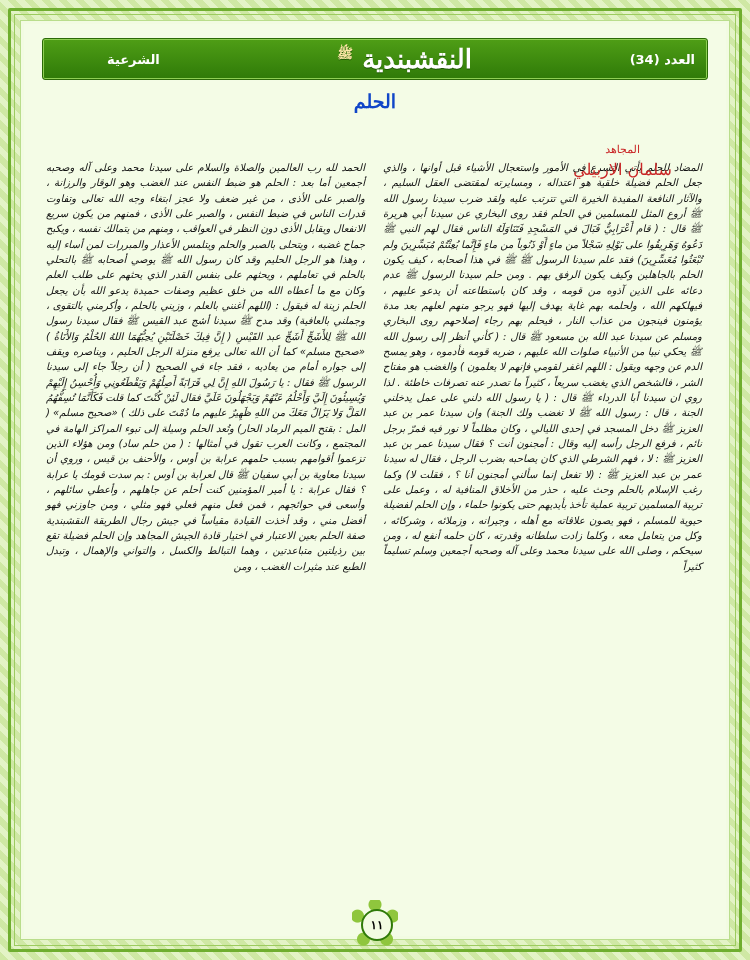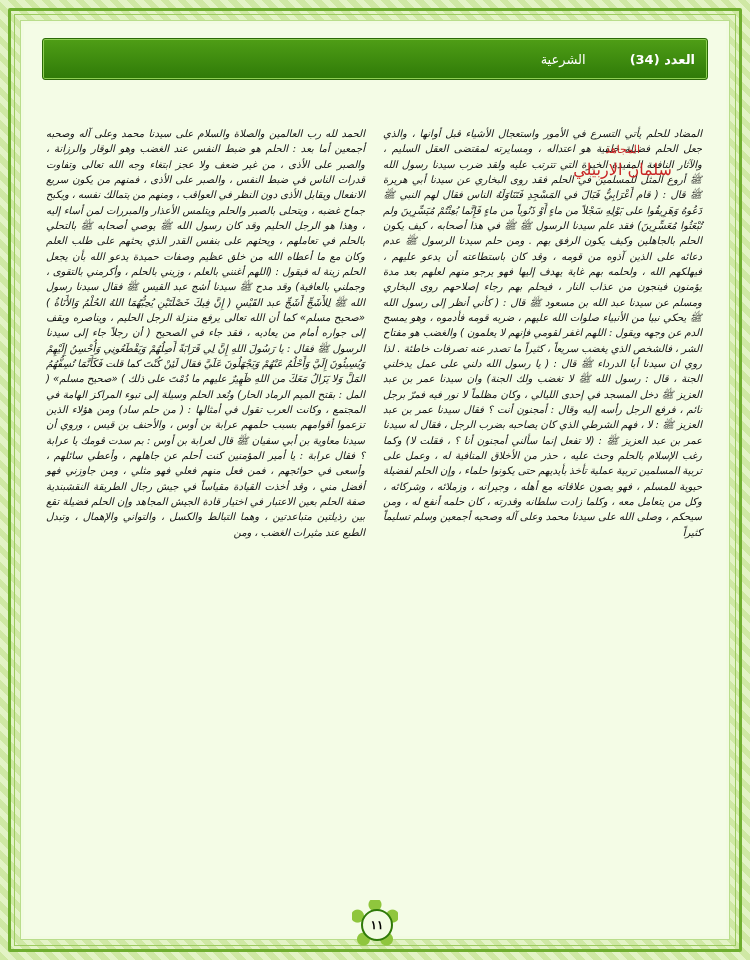--- a/index.html
+++ b/index.html
@@ -74,7 +74,7 @@
     color:#ffe9a8;
   }
   .masthead .shariah{
-    color:#fff;font-size:13px;font-weight:normal;
+    color:#fff;font-size:13px;font-weight:bold;
     padding:0 32px;white-space:nowrap;margin-left:32px;
   }
 

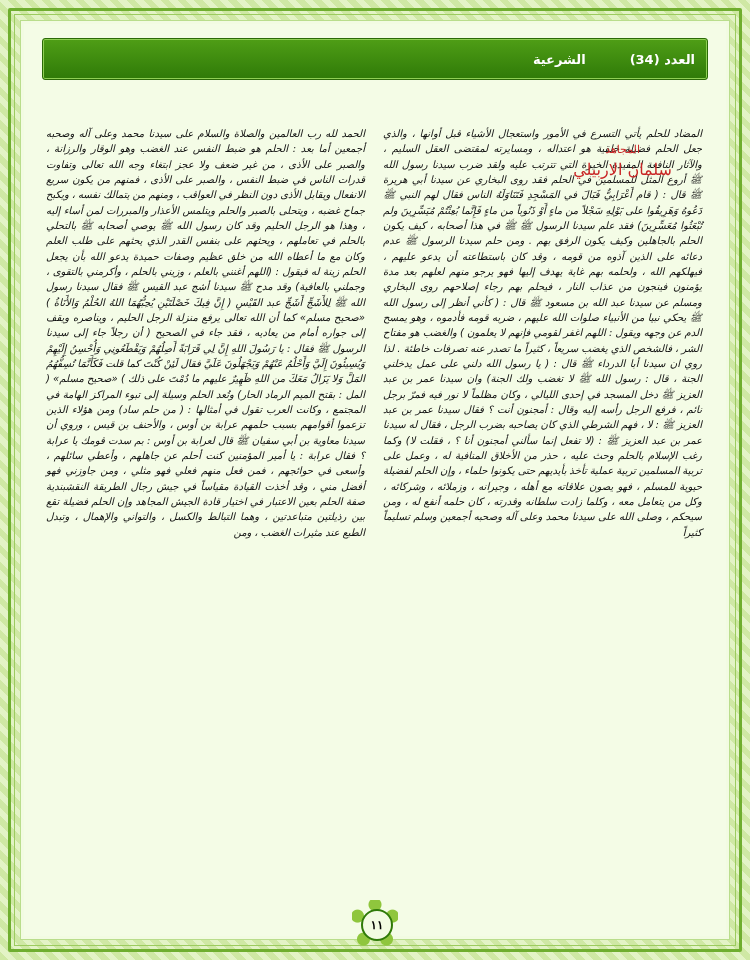--- a/index.html
+++ b/index.html
@@ -165,6 +165,10 @@
 
     <div class="masthead">
       <div class="issue">العدد (34)</div>
+      <div class="title-main">
+        <span>النقشبندية</span>
+        <span class="ornament">ﷺ</span>
+      </div>
       <div class="shariah">الشرعية</div>
     </div>
 

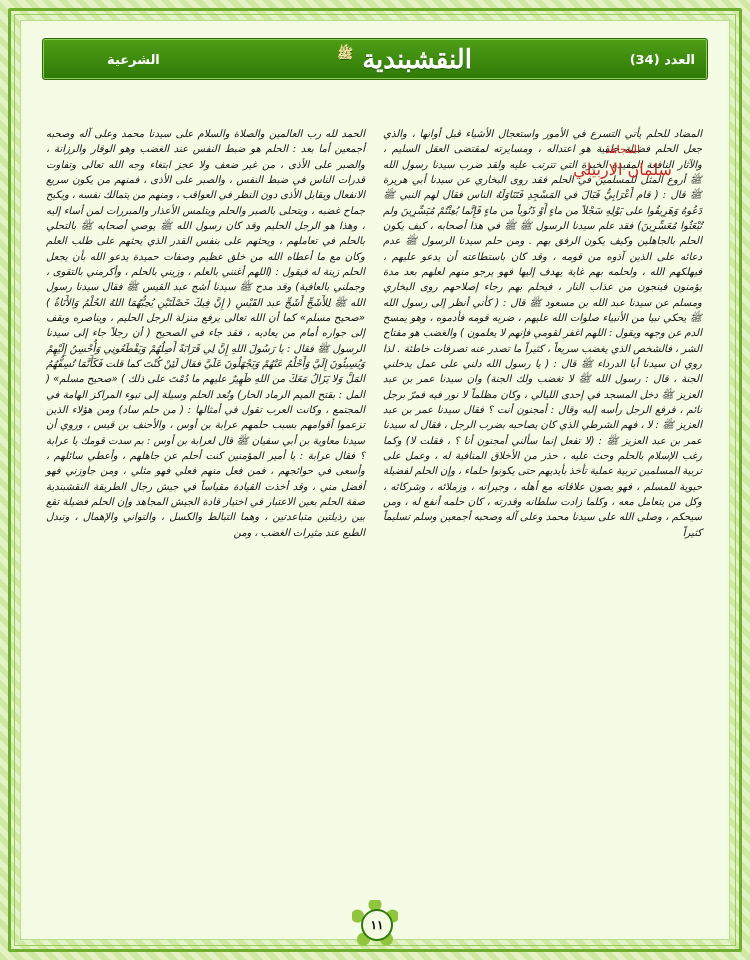--- a/index.html
+++ b/index.html
@@ -172,6 +172,7 @@
       <div class="shariah">الشرعية</div>
     </div>
 
+    <div class="article-title">الحلم</div>
 
     <div class="byline">
       <span class="l1">المجاهد</span>

